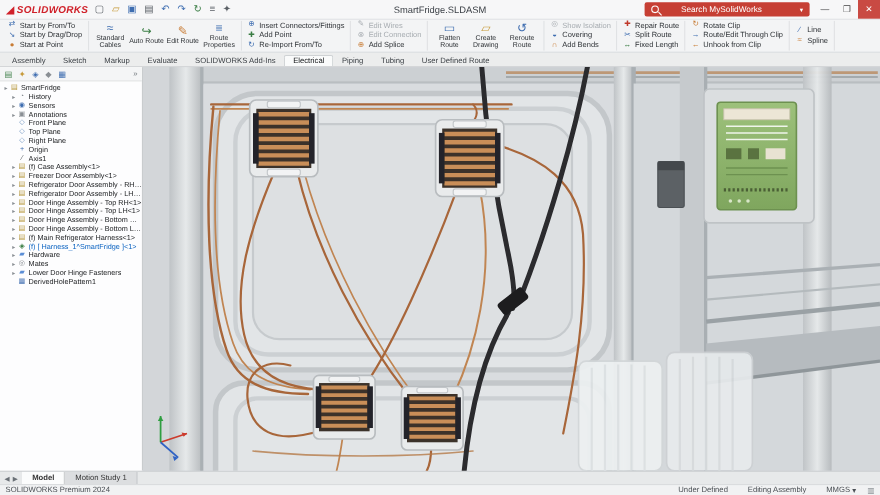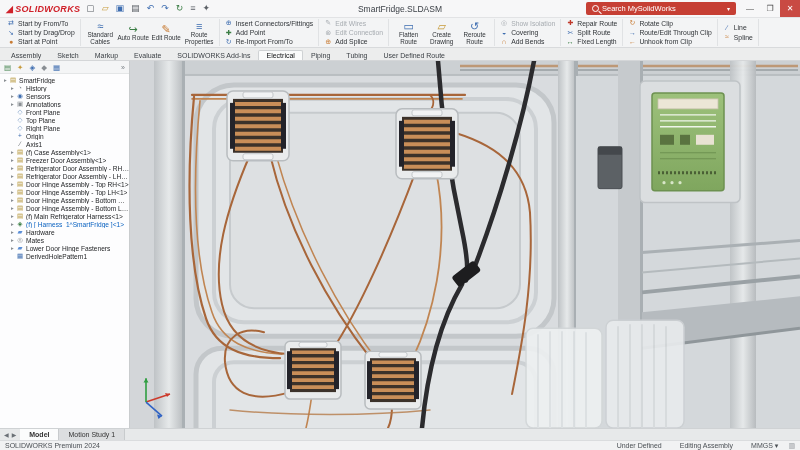--- a/index.html
+++ b/index.html
@@ -14,7 +14,7 @@
   .menu-icons{display:flex;gap:7px;align-items:center;font-size:9px;z-index:2;}
   .menu-icons span{cursor:default;line-height:9px;}
   .doc-title{position:absolute;left:0;right:0;text-align:center;font-size:8.5px;color:#3a3f45;}
-  .search{margin-left:auto;display:flex;align-items:center;gap:3px;background:#c63f34;border-radius:2px;height:13px;padding:0 6px;color:#fff;font-size:7.5px;min-width:150px;margin-right:4px;z-index:2;}
+  .search{margin-left:auto;display:flex;align-items:center;gap:20px;background:#c63f34;border-radius:2px;height:13px;padding:0 6px;color:#fff;font-size:7.5px;min-width:150px;margin-right:4px;z-index:2;}
   .search .sicon{width:7px;height:7px;border:1.2px solid #fff;border-radius:50%;position:relative;flex:0 0 7px;}
   .search .sicon::after{content:"";position:absolute;width:4px;height:1.2px;background:#fff;transform:rotate(45deg);left:5px;top:6px;}
   .search .chev{margin-left:auto;font-size:6px;}

